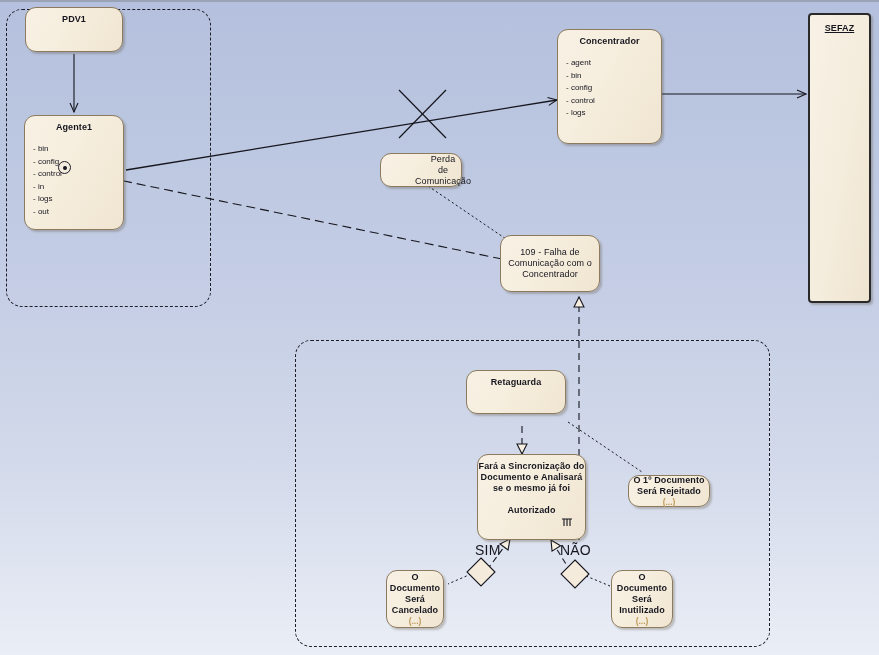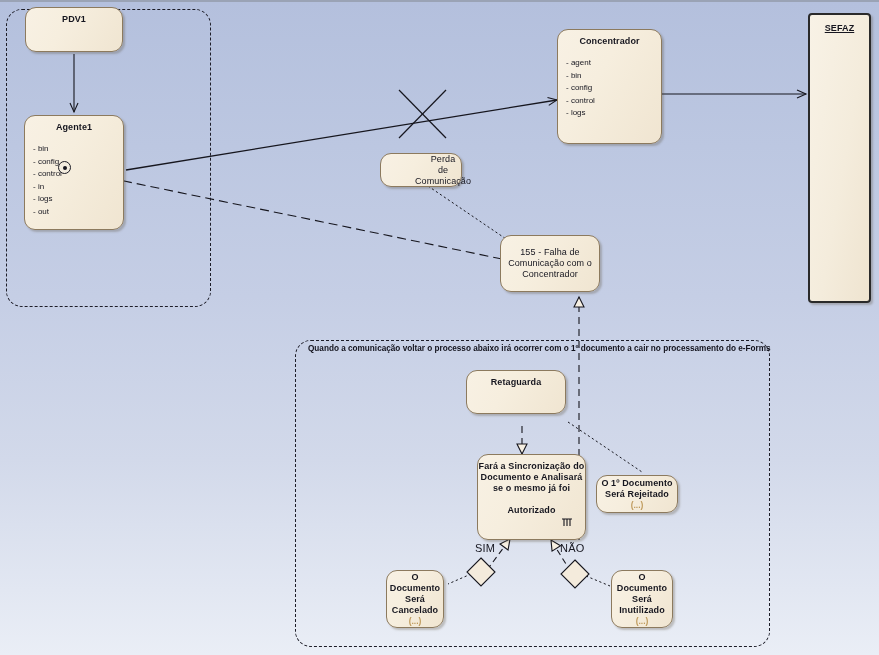--- a/index.html
+++ b/index.html
@@ -243,7 +243,7 @@
   </div>
 
   <div class="node centered plain" style="left:500px; top:233px; width:100px; height:57px;">
-    <div class="title">155 - Falha de</div>
+    <div class="title">109 - Falha de</div>
     <div class="title">Comunicação com o</div>
     <div class="title">Concentrador</div>
   </div>

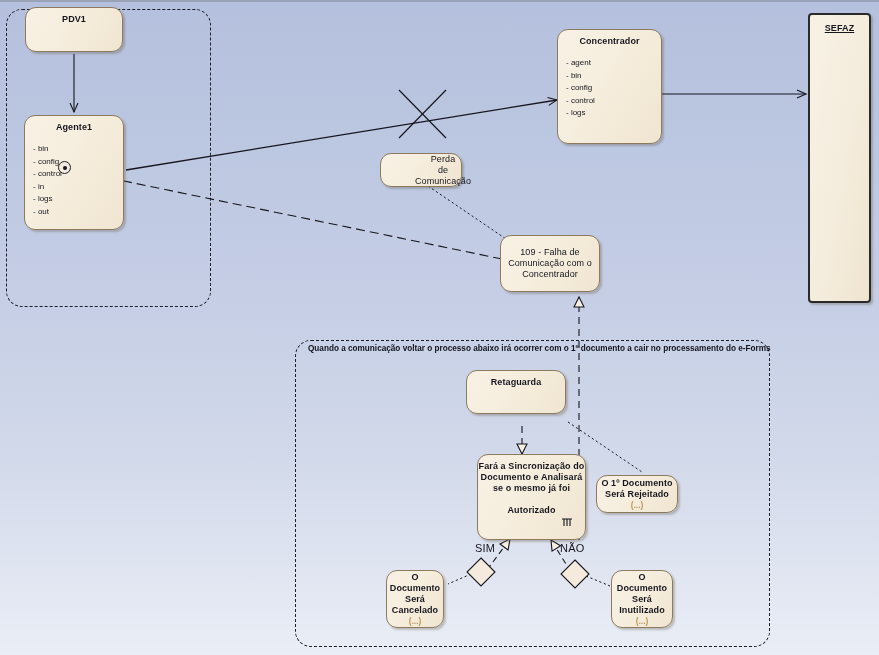--- a/index.html
+++ b/index.html
@@ -202,7 +202,6 @@
   <div class="frame" style="left:6px; top:7px; width:205px; height:298px;"></div>
 
   <div class="frame" style="left:295px; top:338px; width:475px; height:307px;"></div>
-  <div class="frame-note" style="left:308px; top:342px;">Quando a comunicação voltar o processo abaixo irá ocorrer com o 1º documento a cair no processamento do e-Forms</div>
 
   <div class="node" style="left:25px; top:5px; width:98px; height:45px;">
     <div class="title">PDV1</div>

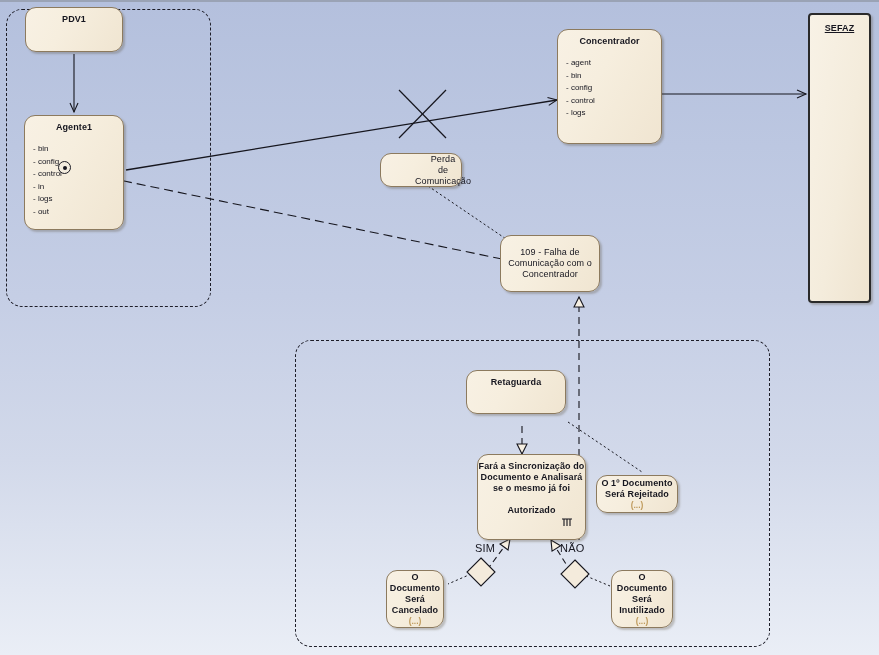--- a/index.html
+++ b/index.html
@@ -262,7 +262,7 @@
     <path d="M1,3 L11,3 M3,3 L3,10 M6,3 L6,10 M9,3 L9,10" fill="none" stroke="#16161e" stroke-width="1.1"></path>
   </svg>
 
-  <div class="node centered" style="left:596px; top:473px; width:82px; height:38px;text-align:right;">
+  <div class="node centered" style="left:628px; top:473px; width:82px; height:32px;text-align:right;">
     <div class="title">O 1º Documento</div>
     <div class="title">Será Rejeitado</div>
     <div class="ellipsis">(...)</div>

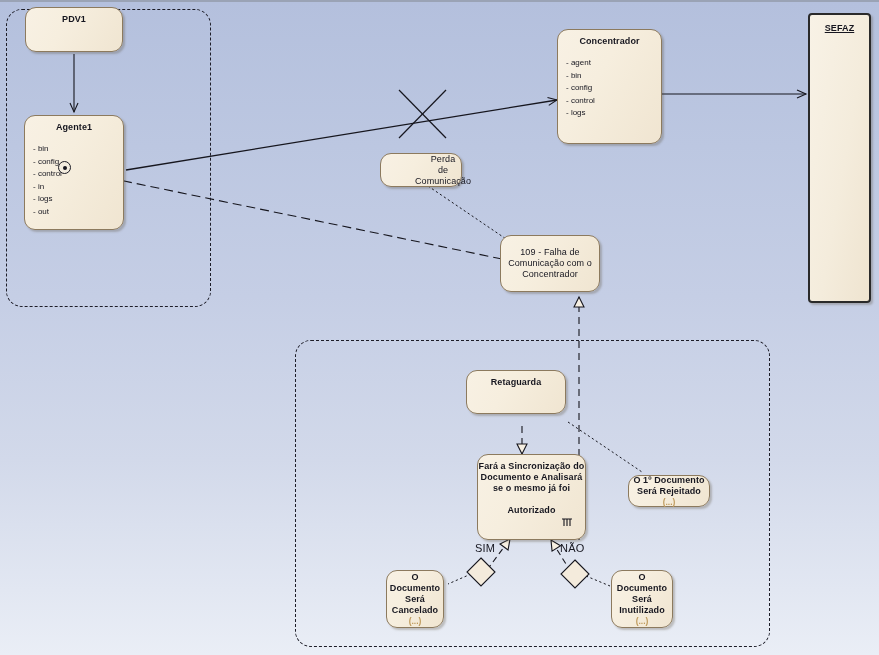--- a/index.html
+++ b/index.html
@@ -109,7 +109,7 @@
   
   .edge-label {
     position: absolute;
-    font-size: 11px;
+    font-size: 14px;
     color: #16161f;
     z-index: 5;
     white-space: nowrap;

